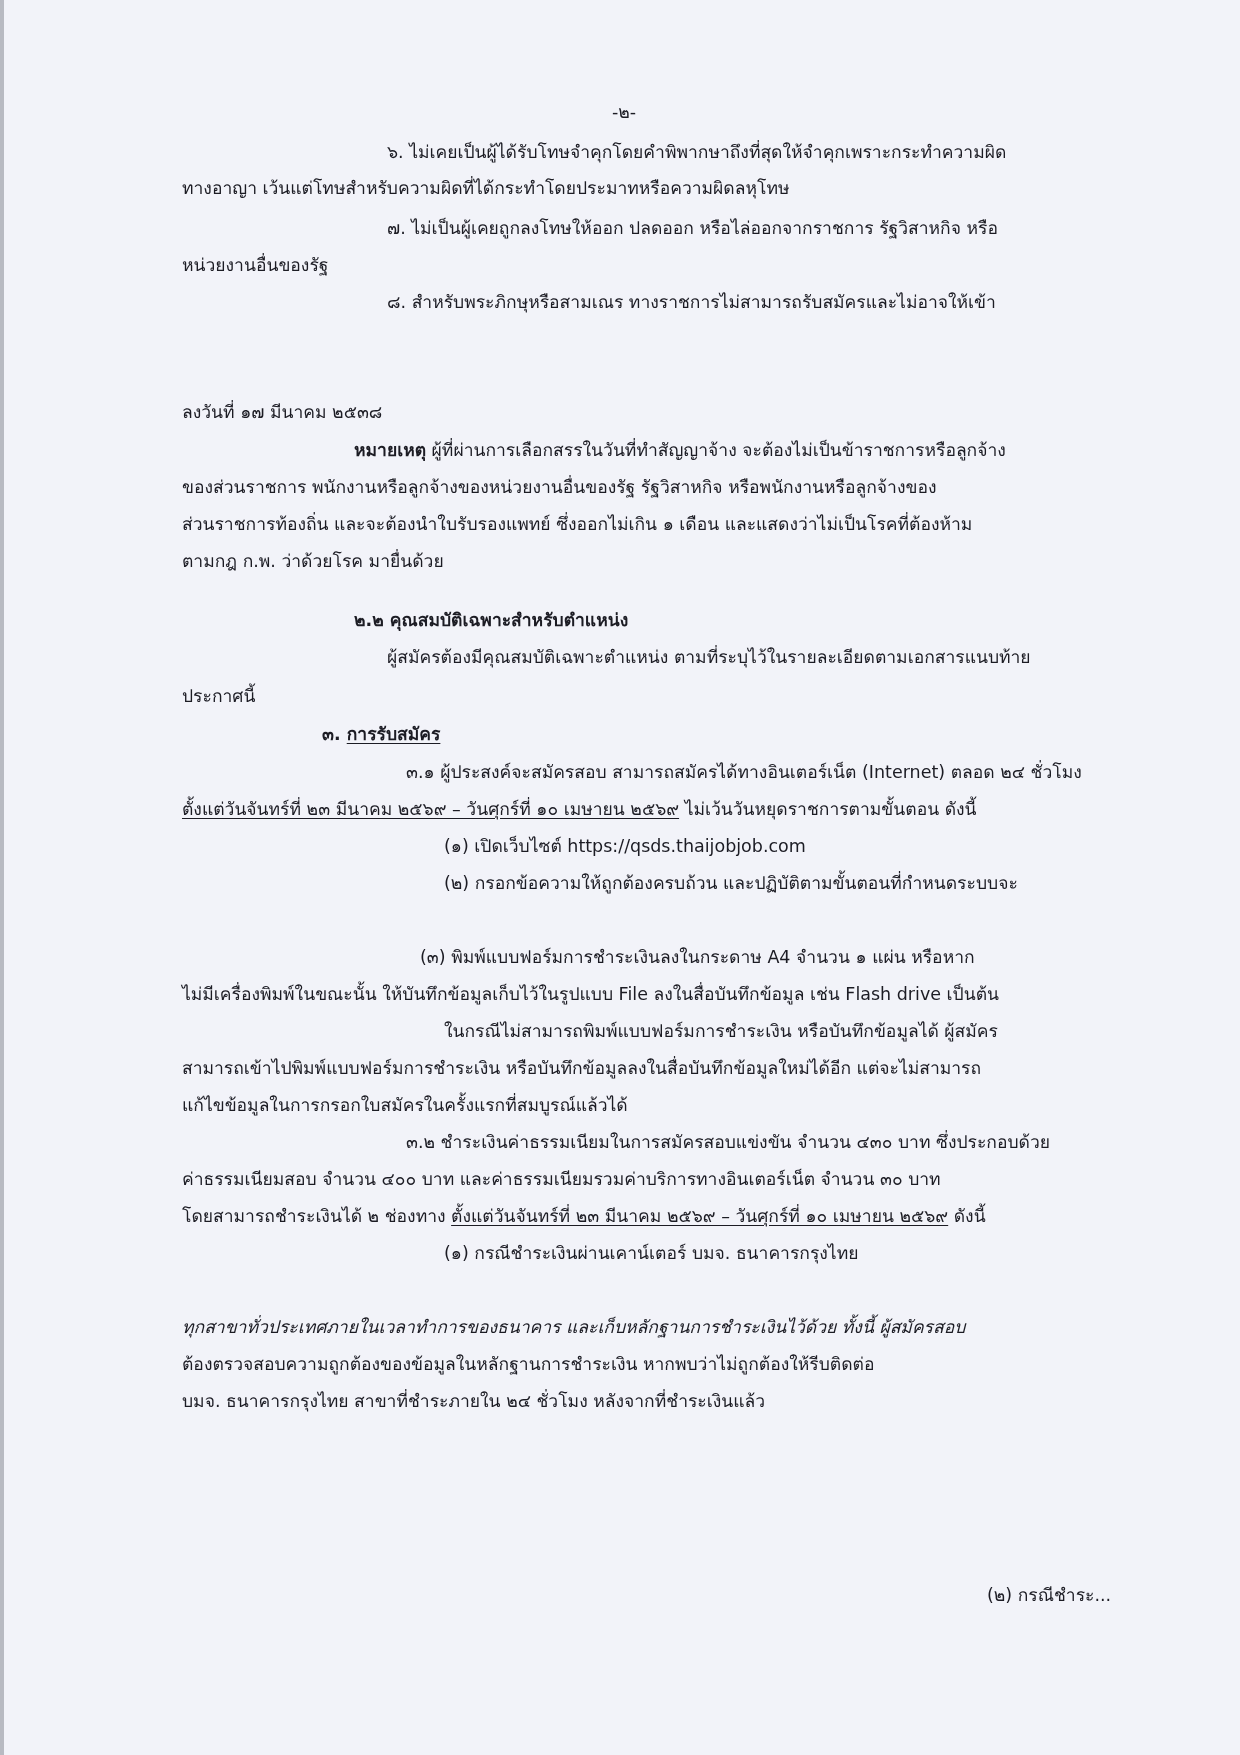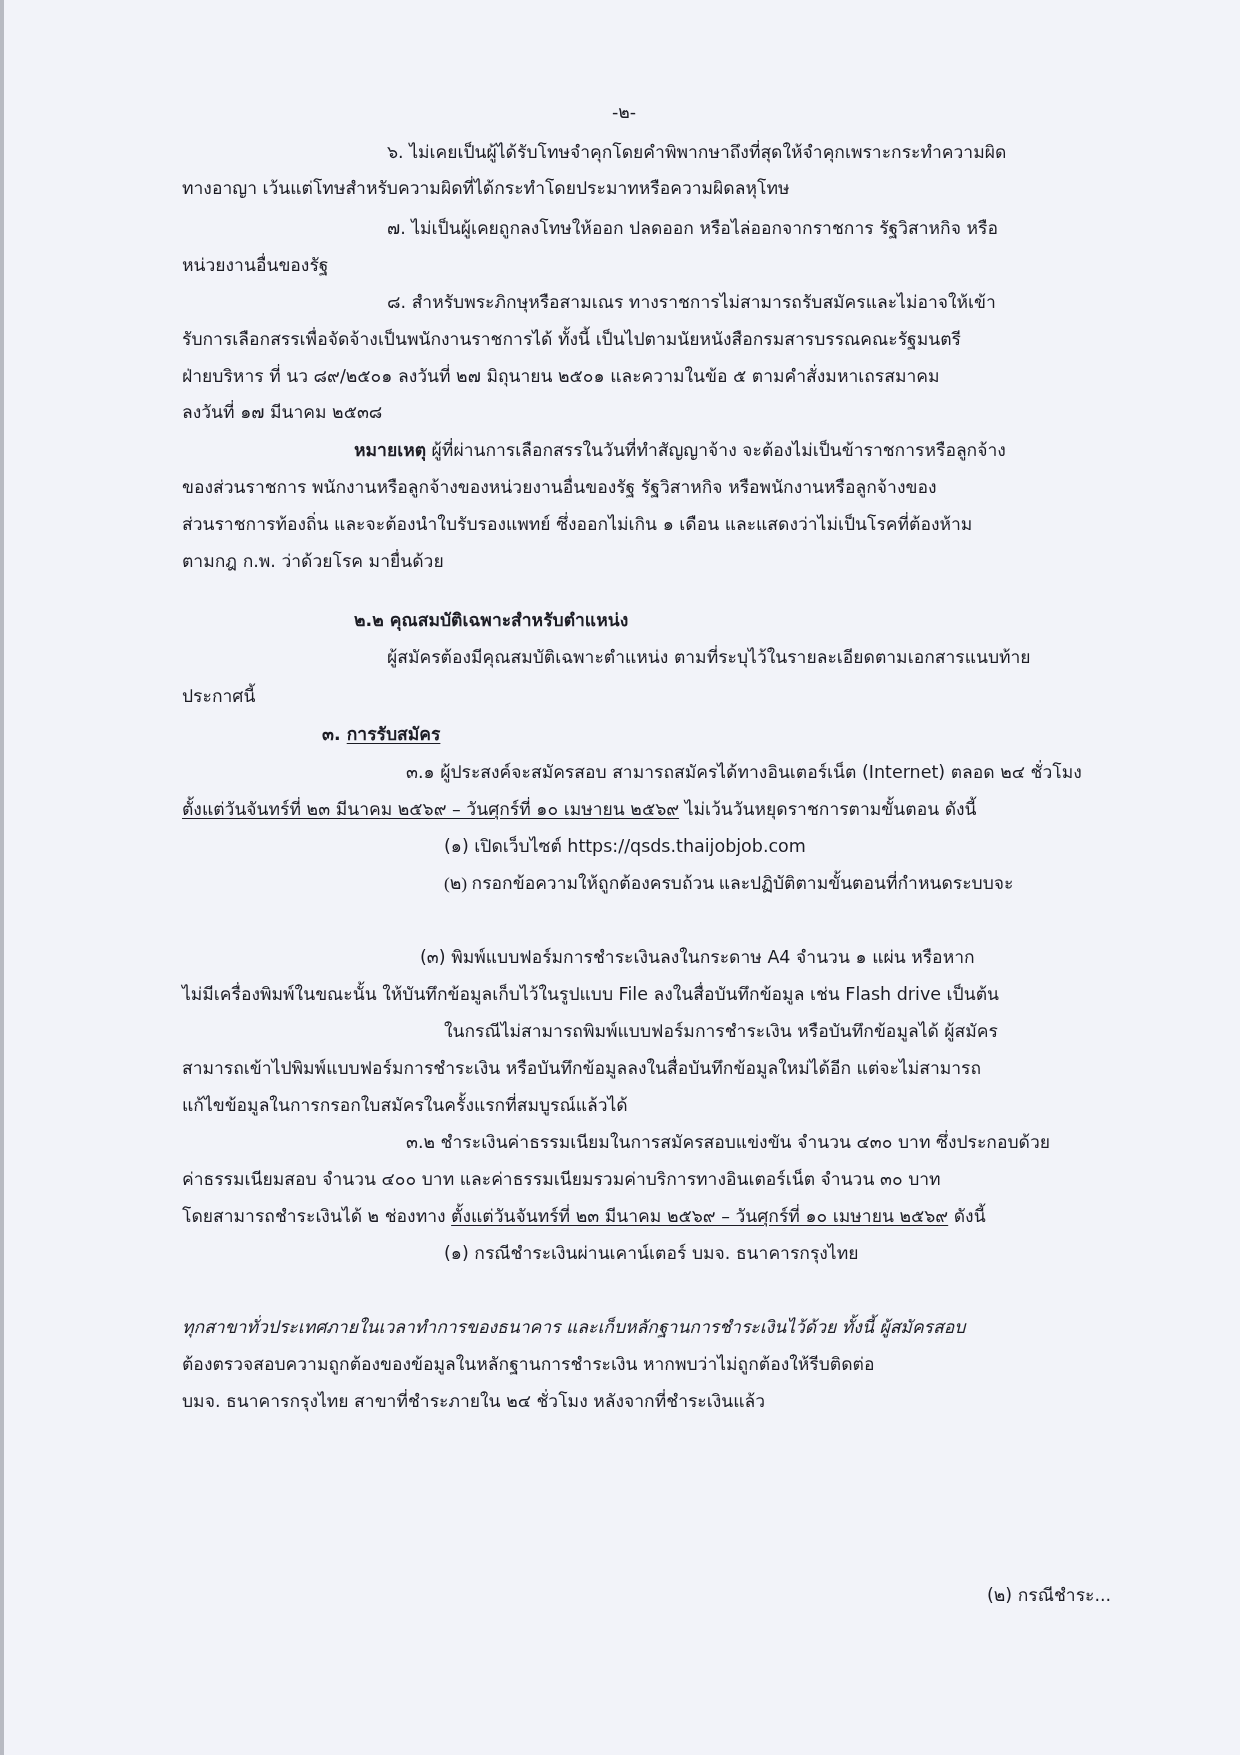--- a/index.html
+++ b/index.html
@@ -37,7 +37,6 @@
   <div class="line" style="top:253px;">หน่วยงานอื่นของรัฐ</div>
 
   <div class="line" style="top:290px; left:383px;">๘. สำหรับพระภิกษุหรือสามเณร ทางราชการไม่สามารถรับสมัครและไม่อาจให้เข้า</div>
-  <div class="line" style="top:327px;">รับการเลือกสรรเพื่อจัดจ้างเป็นพนักงานราชการได้ ทั้งนี้ เป็นไปตามนัยหนังสือกรมสารบรรณคณะรัฐมนตรี</div>
   <div class="line" style="top:364px;">ฝ่ายบริหาร ที่ นว ๘๙/๒๕๐๑ ลงวันที่ ๒๗ มิถุนายน ๒๕๐๑ และความในข้อ ๕ ตามคำสั่งมหาเถรสมาคม</div>
   <div class="line" style="top:400px;">ลงวันที่ ๑๗ มีนาคม ๒๕๓๘</div>
 

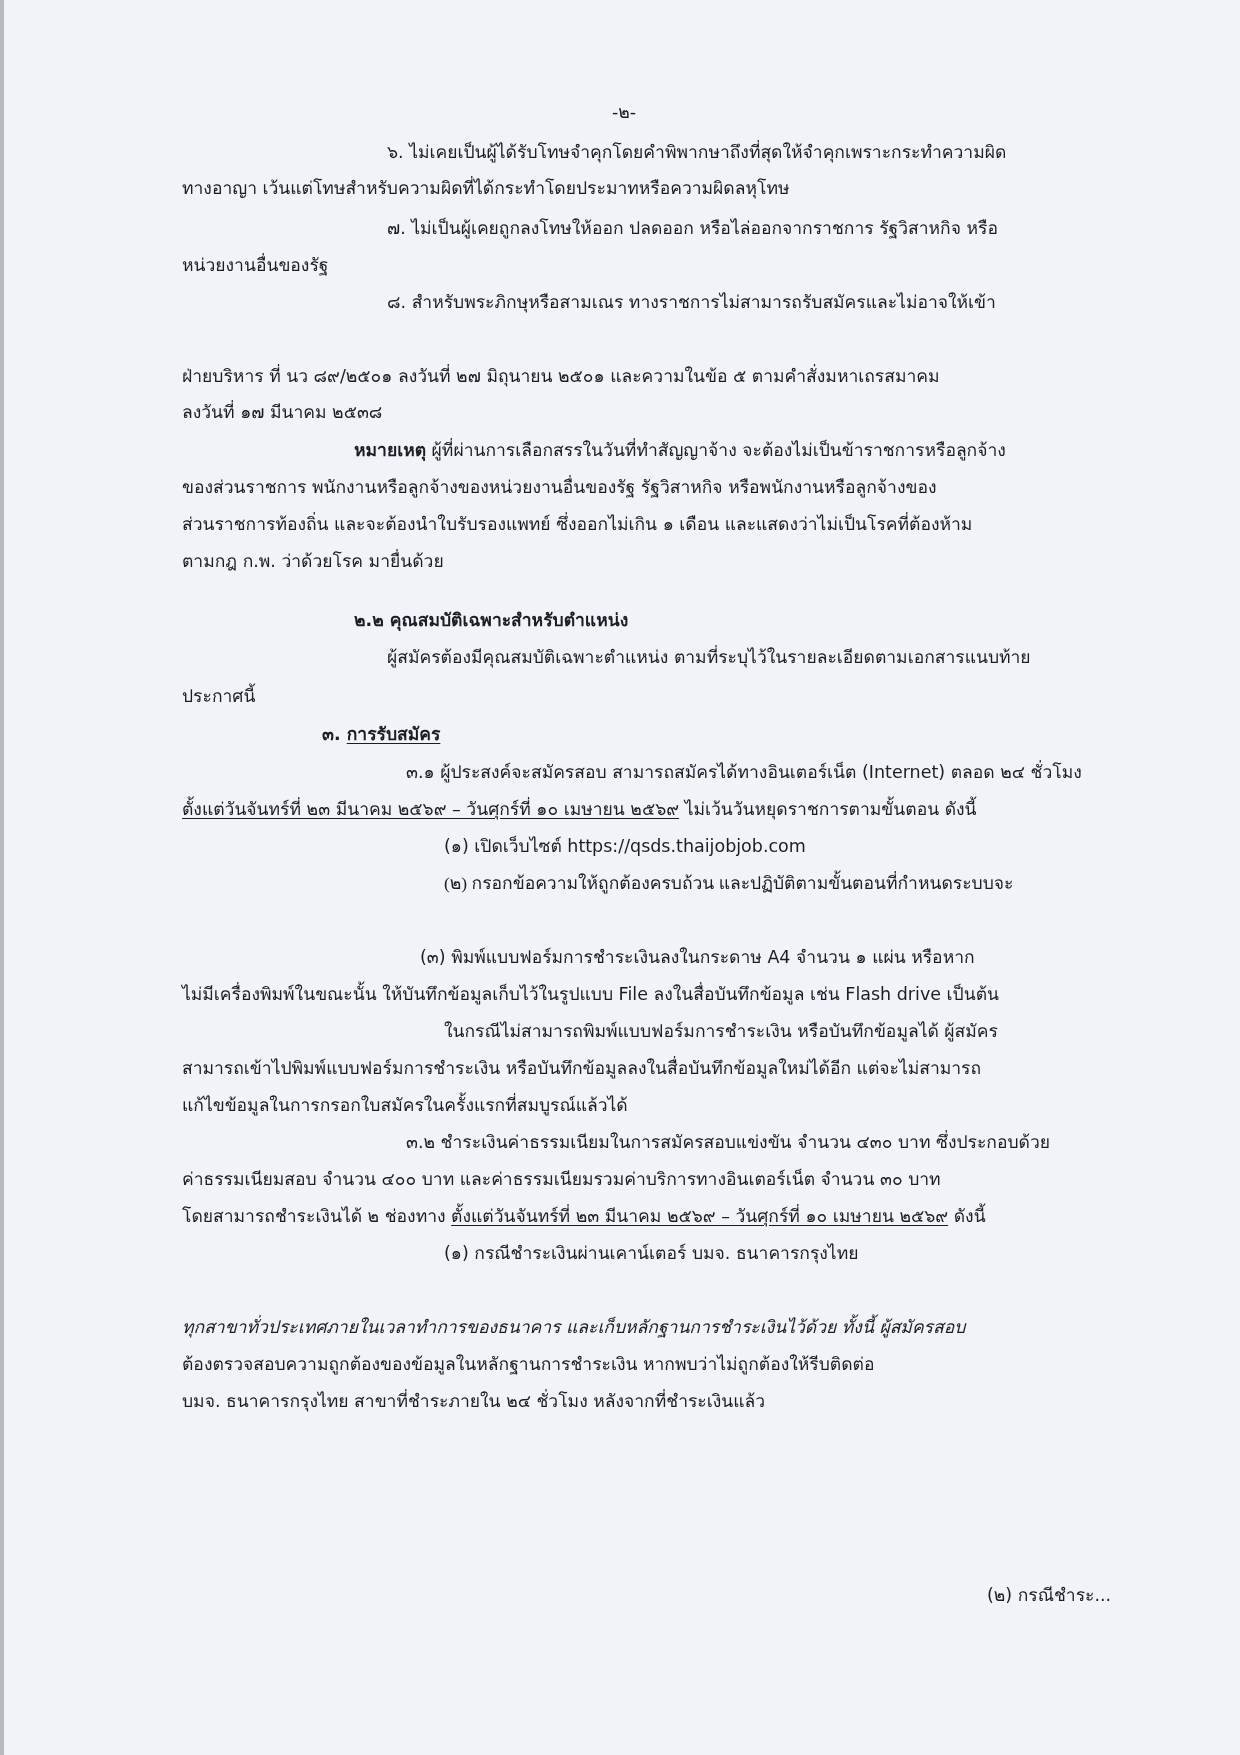--- a/index.html
+++ b/index.html
@@ -37,7 +37,6 @@
   <div class="line" style="top:253px;">หน่วยงานอื่นของรัฐ</div>
 
   <div class="line" style="top:290px; left:383px;">๘. สำหรับพระภิกษุหรือสามเณร ทางราชการไม่สามารถรับสมัครและไม่อาจให้เข้า</div>
-  <div class="line" style="top:364px;">ฝ่ายบริหาร ที่ นว ๘๙/๒๕๐๑ ลงวันที่ ๒๗ มิถุนายน ๒๕๐๑ และความในข้อ ๕ ตามคำสั่งมหาเถรสมาคม</div>
   <div class="line" style="top:400px;">ลงวันที่ ๑๗ มีนาคม ๒๕๓๘</div>
 
   <div class="line" style="top:438px; left:350px;">

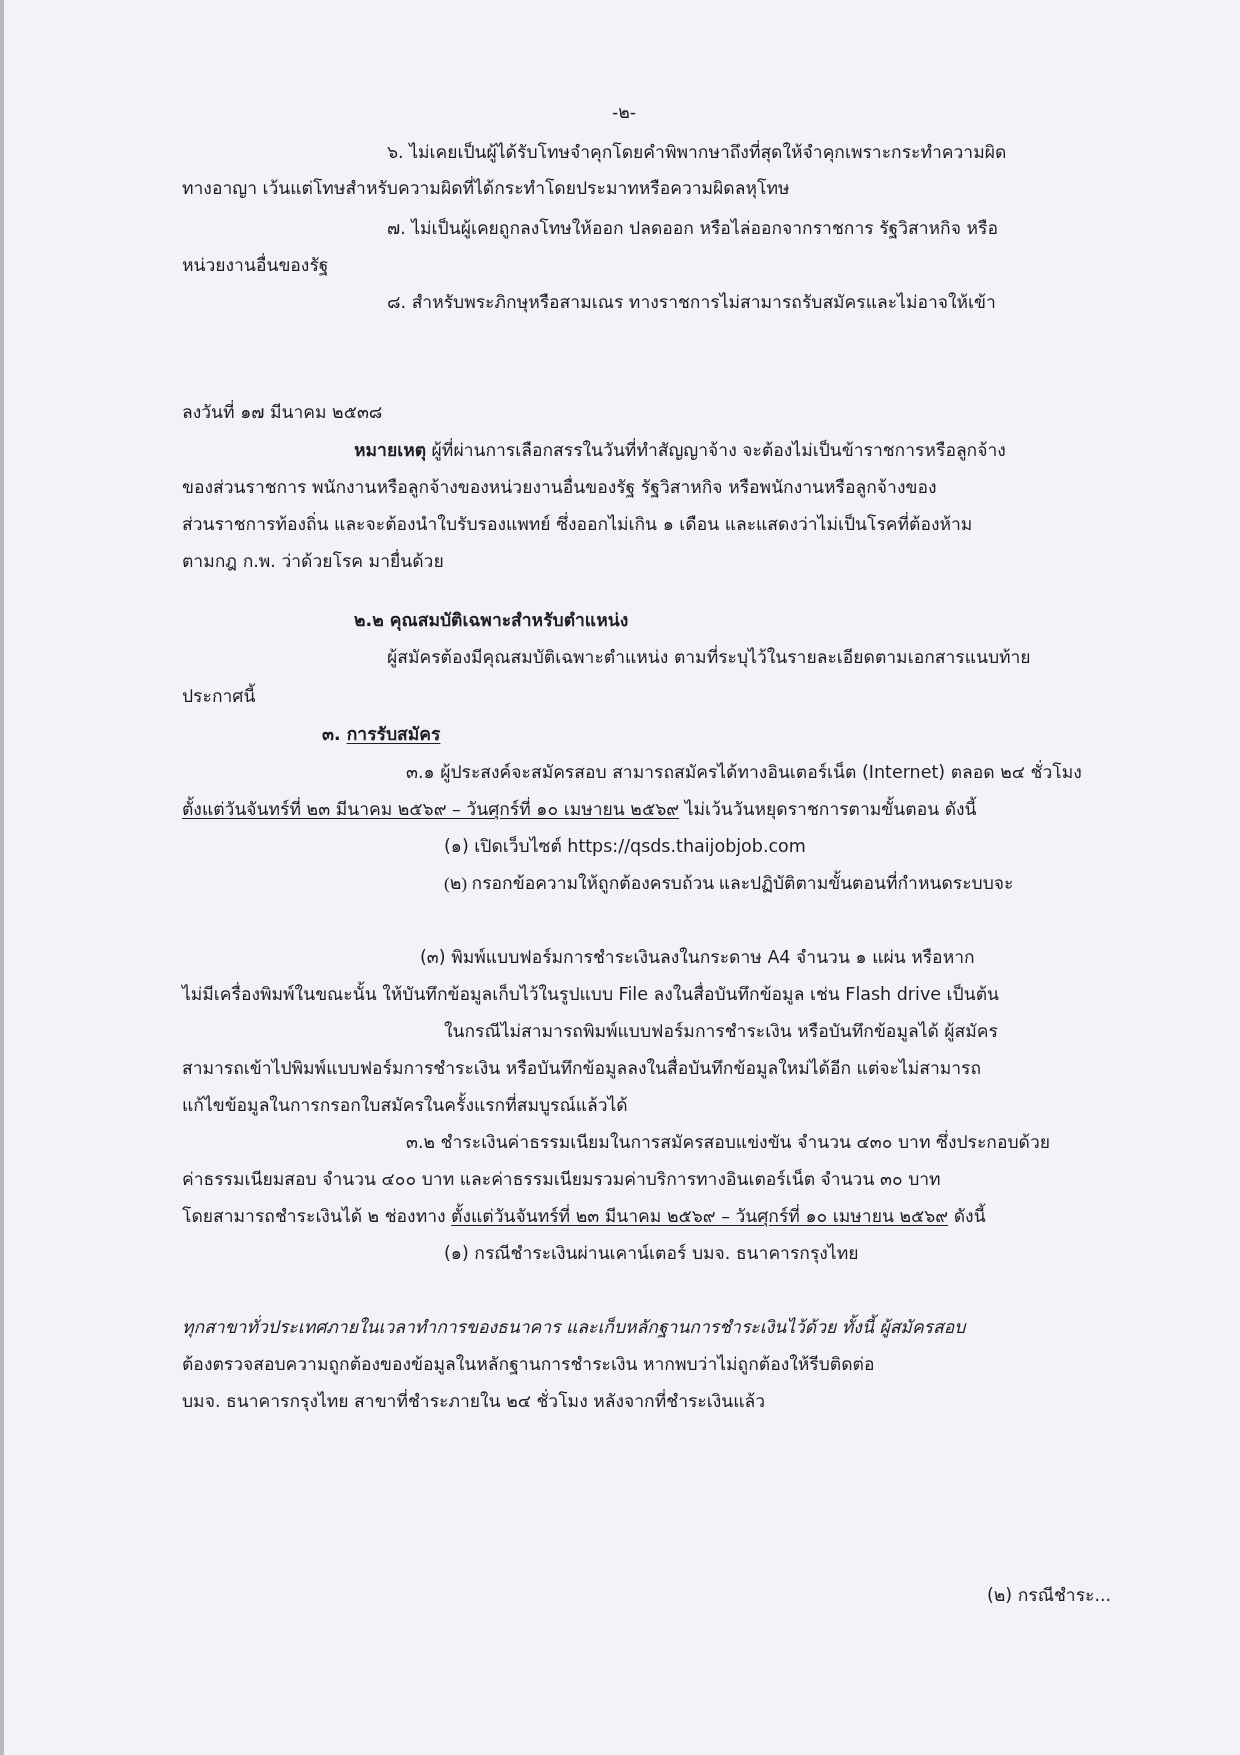--- a/index.html
+++ b/index.html
@@ -59,7 +59,7 @@
     <span class="ul">ตั้งแต่วันจันทร์ที่ ๒๓ มีนาคม ๒๕๖๙ – วันศุกร์ที่ ๑๐ เมษายน ๒๕๖๙</span><span> ไม่เว้นวันหยุดราชการตามขั้นตอน ดังนี้</span>
   </div>
   <div class="line" style="top:834px; left:440px;">(๑) เปิดเว็บไซต์ https://qsds.thaijobjob.com</div>
-  <div class="line" style="top:871px; left:440px;font-family:Liberation Serif, serif;">(๒) กรอกข้อความให้ถูกต้องครบถ้วน และปฏิบัติตามขั้นตอนที่กำหนดระบบจะ</div>
+  <div class="line" style="top:871px; left:440px;">(๒) กรอกข้อความให้ถูกต้องครบถ้วน และปฏิบัติตามขั้นตอนที่กำหนดระบบจะ</div>
   <div class="line" style="top:945px; left:416px;">(๓) พิมพ์แบบฟอร์มการชำระเงินลงในกระดาษ A4 จำนวน ๑ แผ่น หรือหาก</div>
   <div class="line" style="top:982px;">ไม่มีเครื่องพิมพ์ในขณะนั้น ให้บันทึกข้อมูลเก็บไว้ในรูปแบบ File ลงในสื่อบันทึกข้อมูล เช่น Flash drive เป็นต้น</div>
   <div class="line" style="top:1019px; left:440px;">ในกรณีไม่สามารถพิมพ์แบบฟอร์มการชำระเงิน หรือบันทึกข้อมูลได้ ผู้สมัคร</div>

